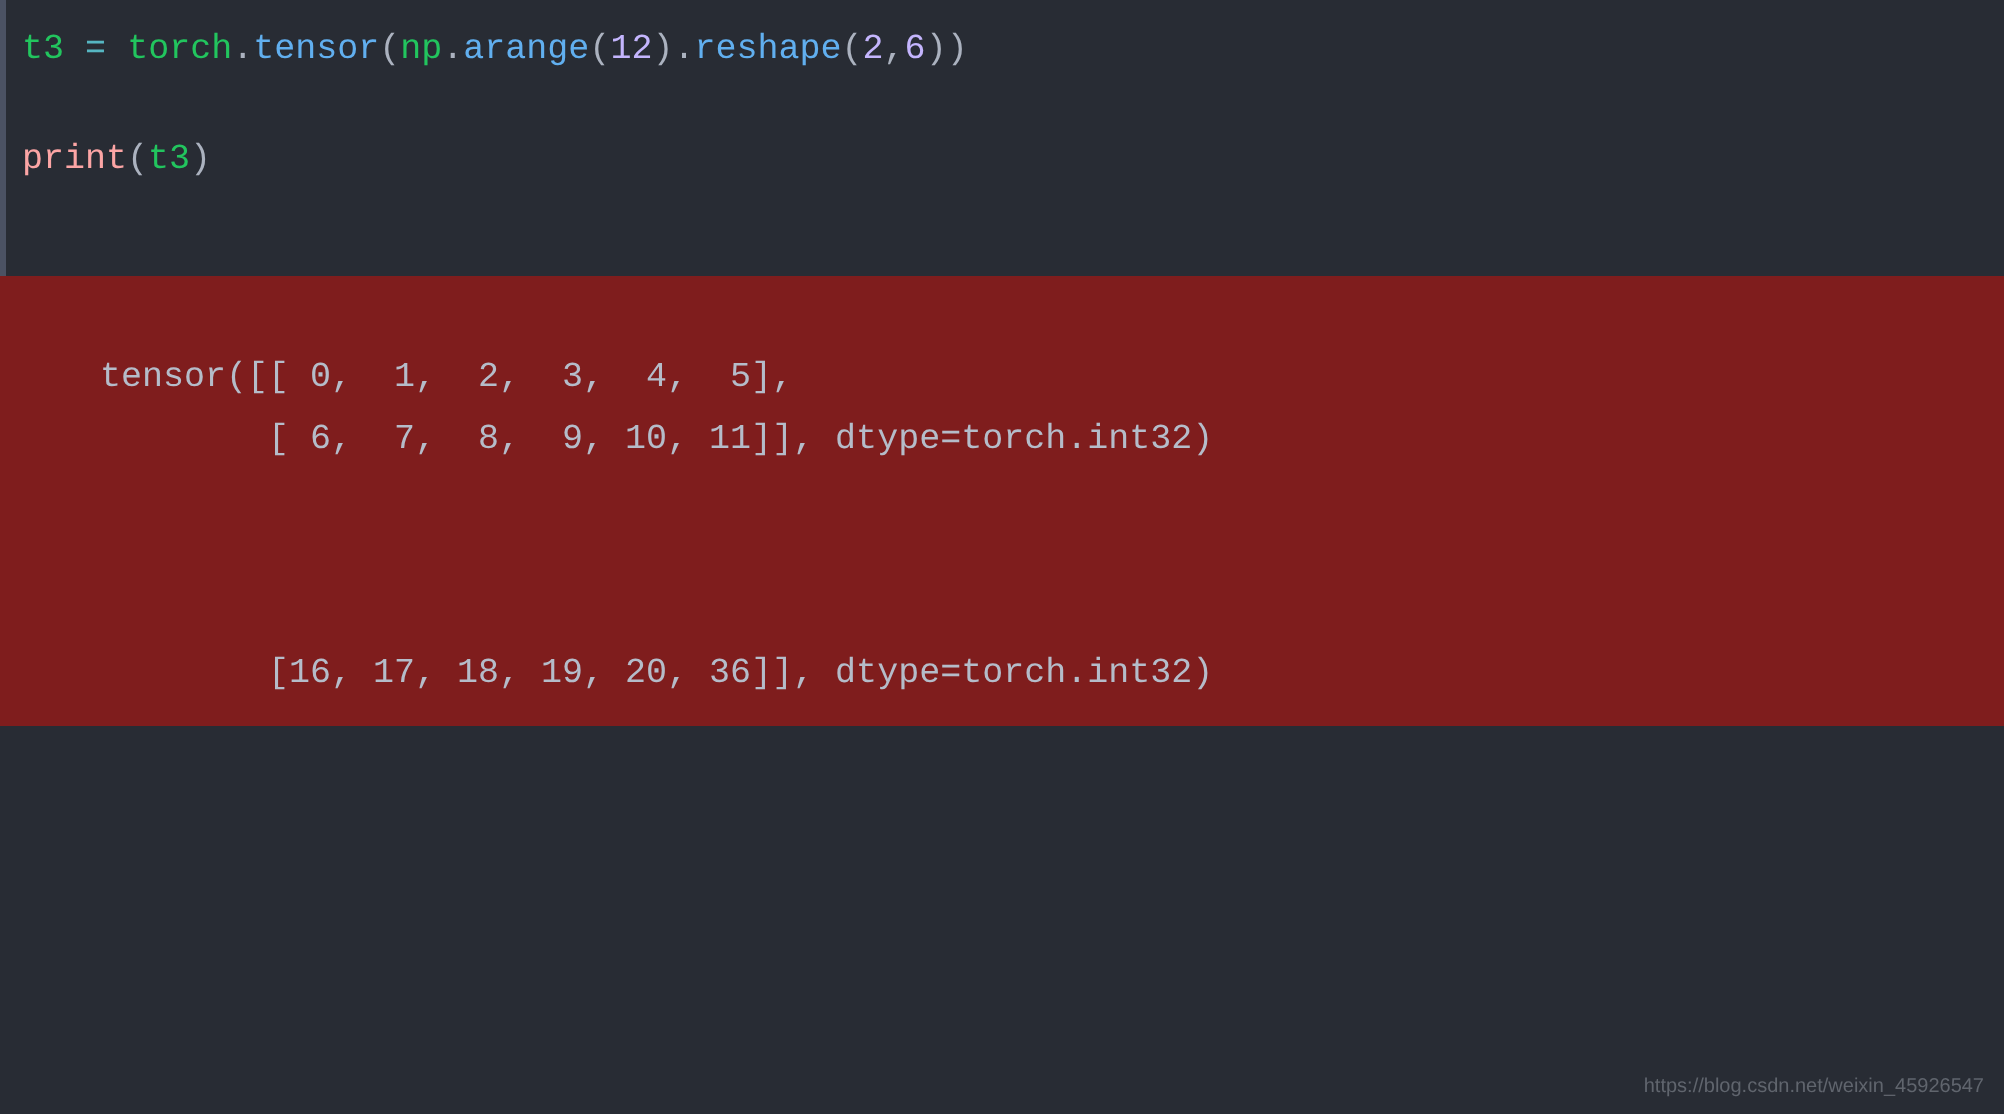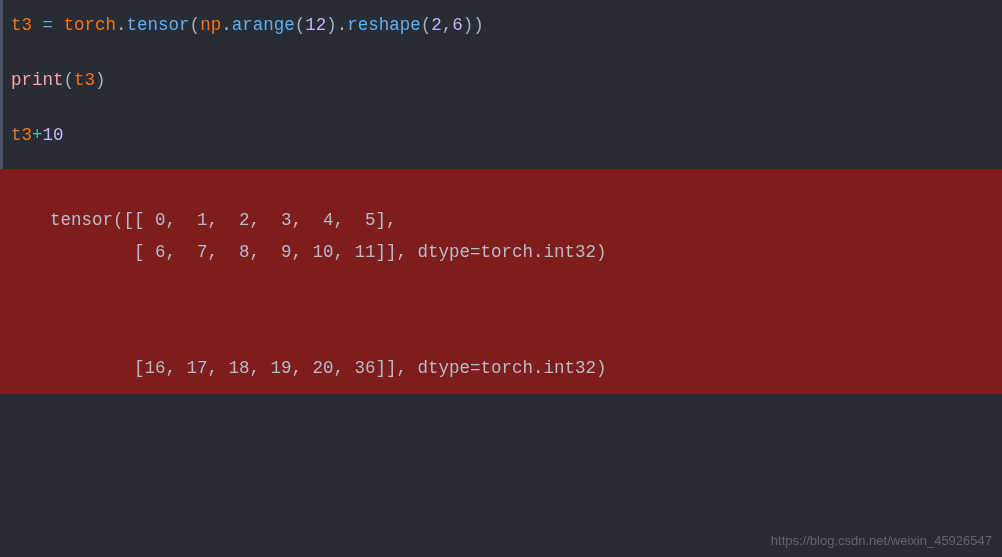--- a/index.html
+++ b/index.html
@@ -36,7 +36,7 @@
     padding: 2px 0;
   }
   .big-gap { height: 85px; }
-  .tok-var    { color: #f97316; }
+  .tok-var    { color: #22c55e; }
   .tok-op     { color: #56b6c2; }
   .tok-call   { color: #61afef; }
   .tok-dot    { color: #abb2bf; }

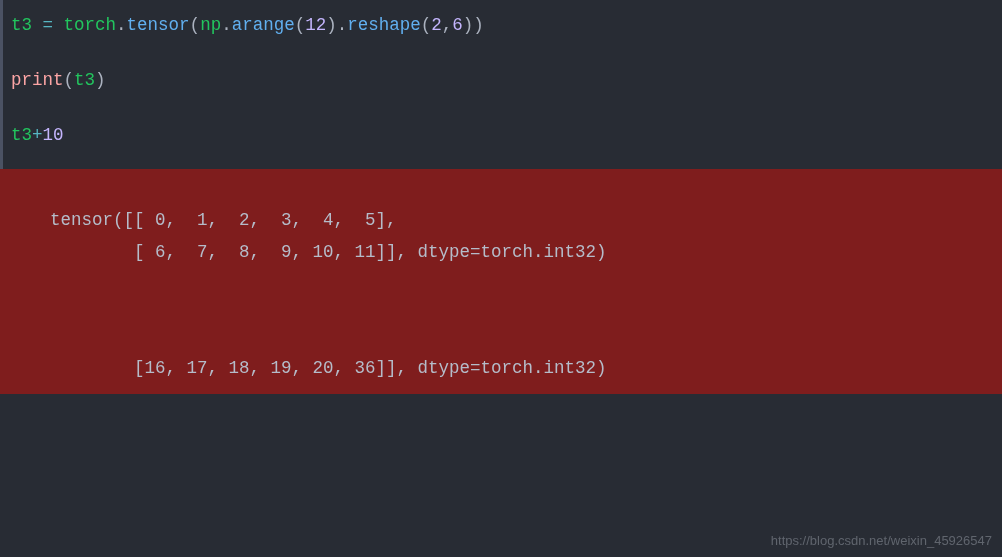--- a/index.html
+++ b/index.html
@@ -61,7 +61,6 @@
   <div class="blank-line"></div>
   <div class="code-line"><span class="tok-print">print</span><span class="tok-punc">(</span><span class="tok-var">t3</span><span class="tok-punc">)</span></div>
   <div class="blank-line"></div>
-  <div class="code-line"><span class="tok-var">t3</span><span class="tok-op">+</span><span class="tok-num">10</span></div>
 </div>
 
 <div class="output-block">

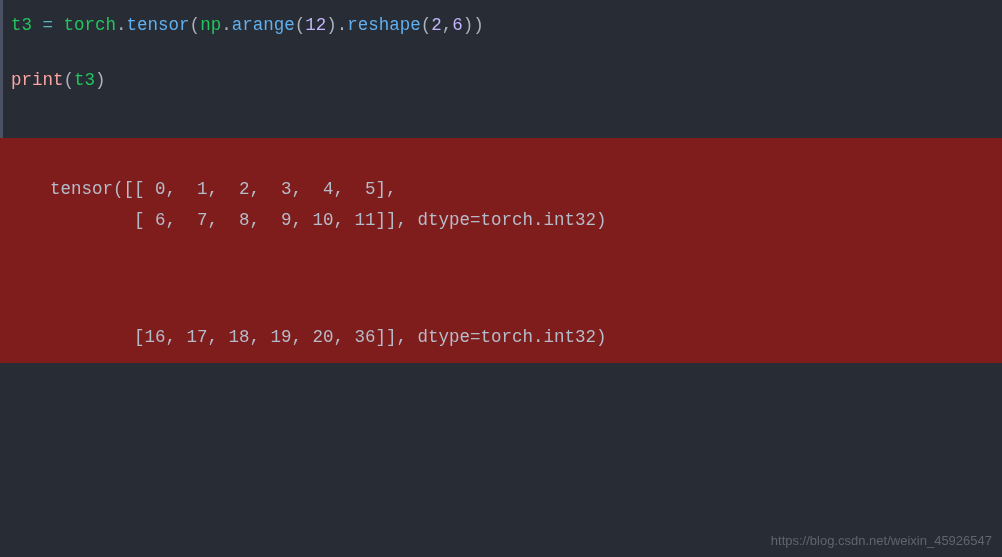--- a/index.html
+++ b/index.html
@@ -48,7 +48,7 @@
     bottom: 6px;
     right: 10px;
     color: #6a6f78;
-    font-size: 13px;
+    font-size: 10px;
     font-family: Arial, sans-serif;
     opacity: 0.85;
   }

